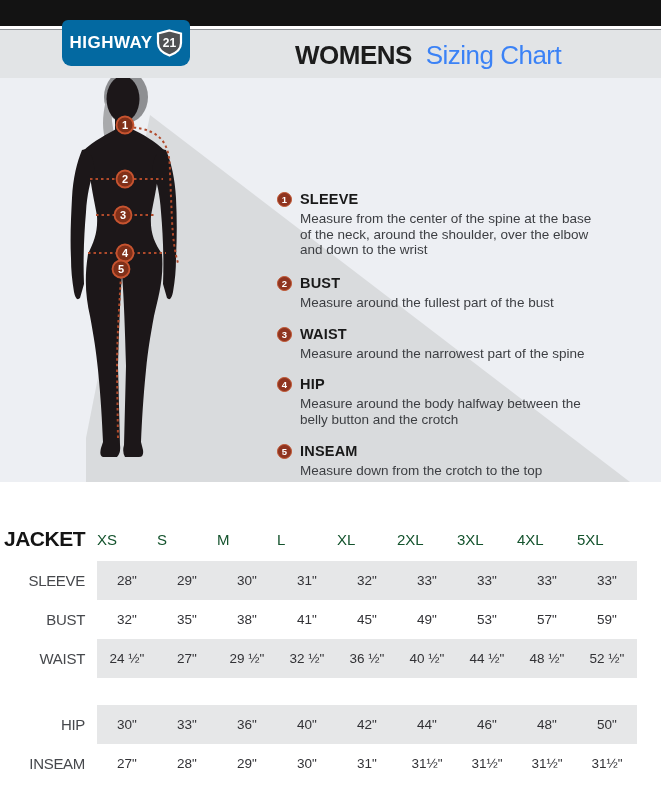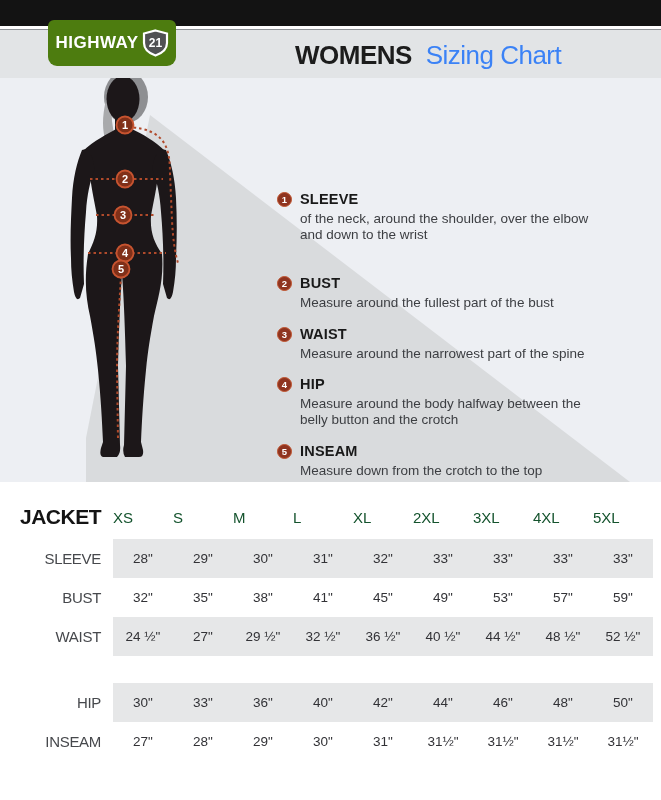--- a/index.html
+++ b/index.html
@@ -11,7 +11,7 @@
   .band { position:absolute; left:0; top:29px; width:661px; height:49px; background:#e2e4e6; border-top:1px solid #8d9195; }
 
   
-  .logo { position:absolute; left:48px; top:20px; width:128px; height:46px; background:#4d7c0f;
+  .logo { position:absolute; left:62px; top:20px; width:128px; height:46px; background:#0369a1;
           border-radius:6px 6px 9px 9px; display:flex; align-items:center; justify-content:center; gap:3px; z-index:6; }
   .logo-text { color:#ffffff; font-weight:bold; font-size:17px; letter-spacing:0.5px; }
 

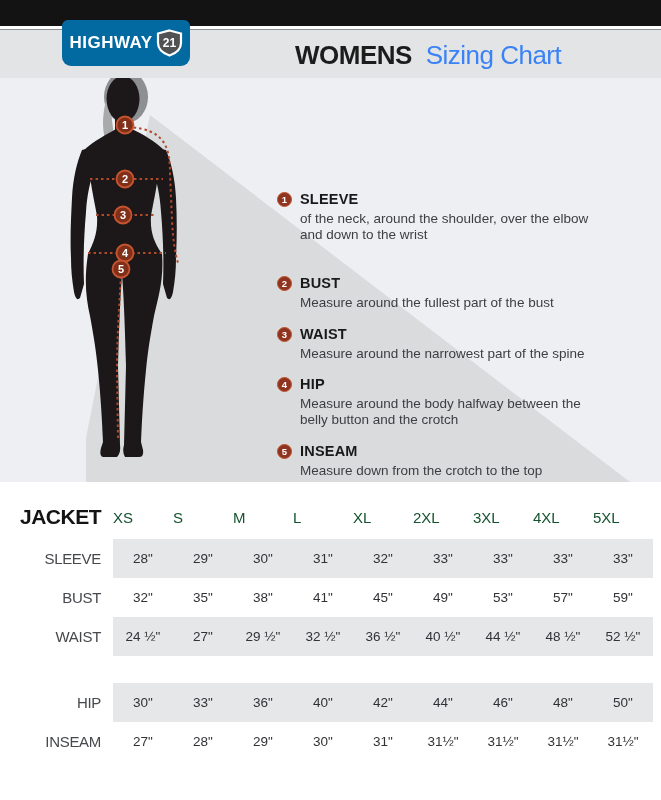--- a/index.html
+++ b/index.html
@@ -144,6 +144,7 @@
           <span class="m-num">1</span>
           <div class="m-body">
             <div class="m-title">SLEEVE</div>
+            <div class="m-line">Measure from the center of the spine at the base</div>
             <div class="m-line">of the neck, around the shoulder, over the elbow</div>
             <div class="m-line">and down to the wrist</div>
           </div>

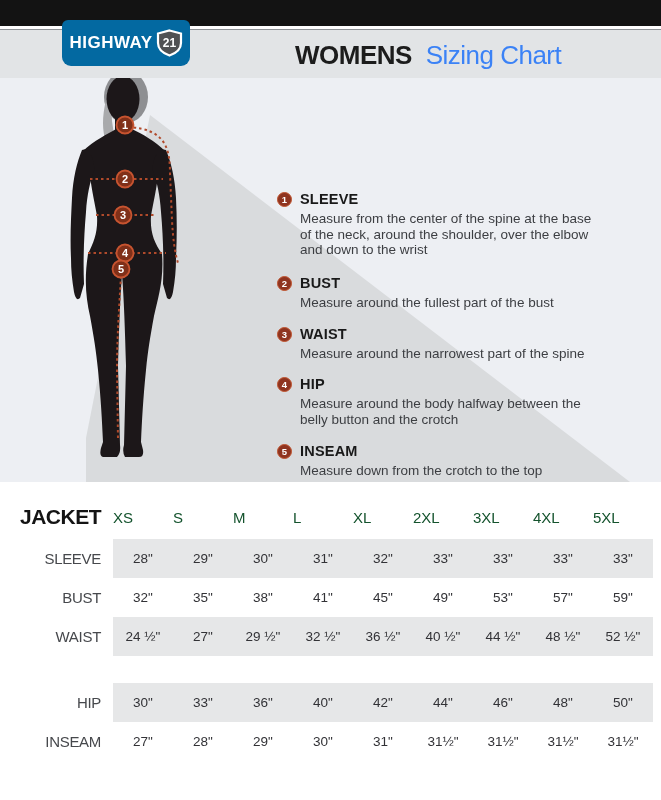--- a/index.html
+++ b/index.html
@@ -35,7 +35,7 @@
   .m-line { font-size:13.5px; color:#3c3e42; line-height:15.5px; }
 
   
-  .table { position:absolute; left:16px; width:640px; }
+  .table { position:absolute; left:0; width:640px;margin-top:22px; }
   #jacket-table { top:500px; }
   #pant-table { top:682px; }
   .thead { display:flex; align-items:center; height:34px; }

